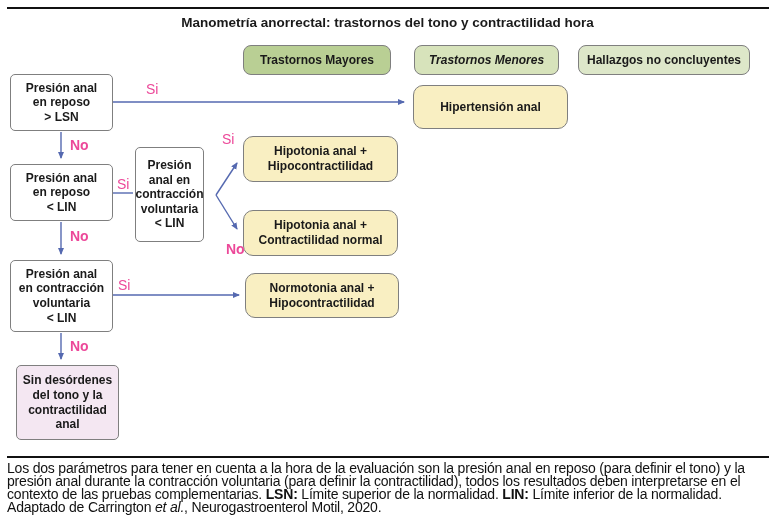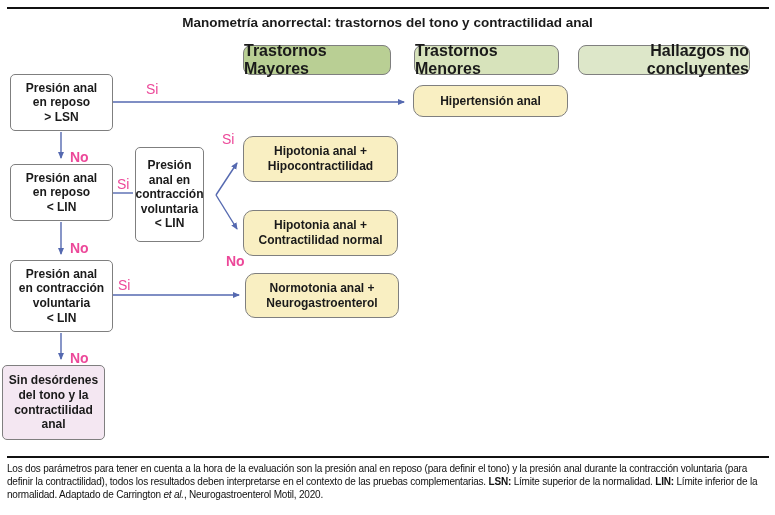--- a/index.html
+++ b/index.html
@@ -32,7 +32,7 @@
 
 <div class="rule" style="top:7px;"></div>
 
-<div class="title">Manometría anorrectal: trastornos del tono y contractilidad anal</div>
+<div class="title">Manometría anorrectal: trastornos del tono y contractilidad hora</div>
 
 <div class="legend" style="left: 243px; width: 148px; background-color: rgb(185, 207, 148);">Trastornos Mayores</div>
 <div class="legend" style="left: 414px; width: 145px; background-color: rgb(215, 227, 187);">Trastornos Menores</div>

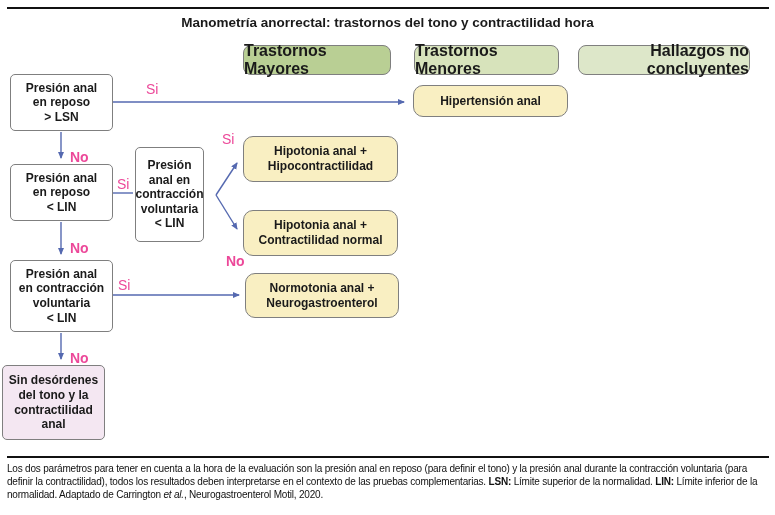--- a/index.html
+++ b/index.html
@@ -10,7 +10,7 @@
          font-size:13.5px;font-weight:bold;color:#1a1a1a;}
   .legend{position:absolute;top:45px;height:30px;border:1.6px solid #7f7f7f;
           border-radius:8px;display:flex;align-items:center;justify-content:center;
-          font-size:16px;font-weight:bold;box-sizing:border-box;color:#1a1a1a;}
+          font-size:12px;font-weight:bold;box-sizing:border-box;color:#1a1a1a;}
   .node{position:absolute;background:#fff;border:1.6px solid #7f7f7f;border-radius:5px;
         display:flex;align-items:center;justify-content:center;text-align:center;
         font-size:12px;font-weight:bold;line-height:1.22;white-space:pre-line;

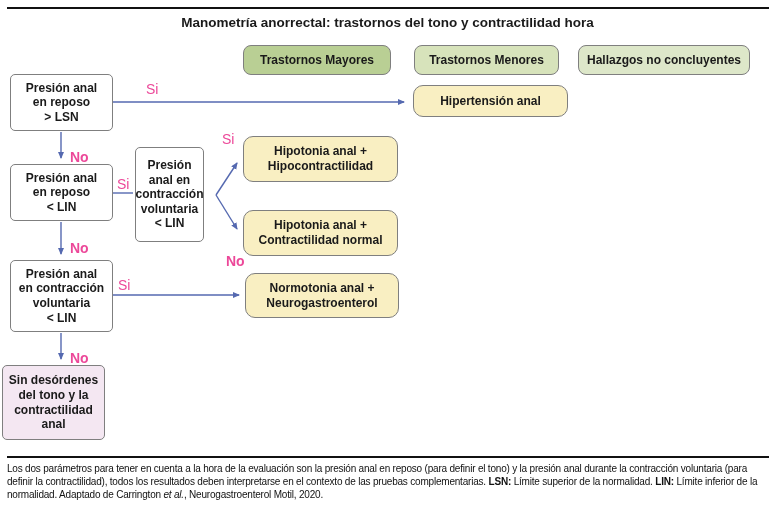--- a/index.html
+++ b/index.html
@@ -35,7 +35,7 @@
 <div class="title">Manometría anorrectal: trastornos del tono y contractilidad hora</div>
 
 <div class="legend" style="left: 243px; width: 148px; background-color: rgb(185, 207, 148);">Trastornos Mayores</div>
-<div class="legend" style="left: 414px; width: 145px; background-color: rgb(215, 227, 187);">Trastornos Menores</div>
+<div class="legend" style="left: 414px; width: 145px; background-color: rgb(215, 227, 187); font-style: italic;">Trastornos Menores</div>
 <div class="legend" style="left: 578px; width: 172px; background-color: rgb(221, 231, 201); text-align: right;">Hallazgos no concluyentes</div>
 
 <svg class="arrows" viewBox="0 0 775 515">

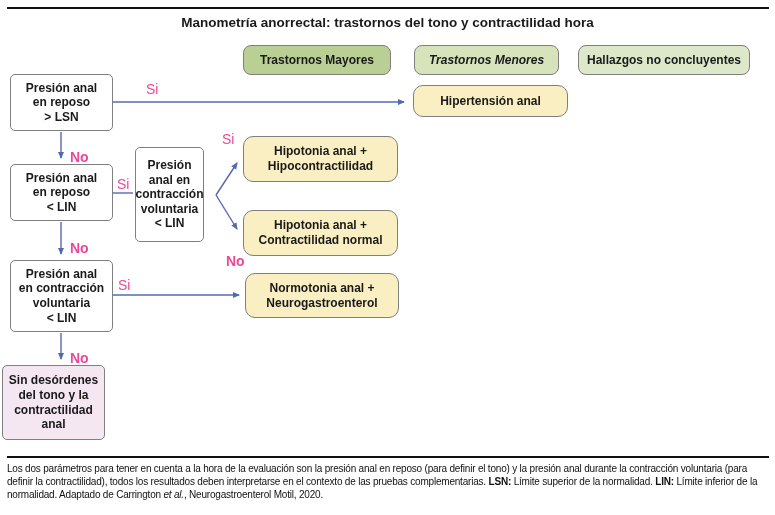--- a/index.html
+++ b/index.html
@@ -76,7 +76,7 @@
 contractilidad
 anal</div>
 
-<div class="outcome" style="left: 413px; top: 85px; width: 155px; height: 32px; background-color: rgb(249, 239, 194);">Hipertensión anal</div>
+<div class="outcome" style="left: 413px; top: 85px; width: 155px; height: 44px; background-color: rgb(249, 239, 194);">Hipertensión anal</div>
 <div class="outcome" style="left: 243px; top: 136px; width: 155px; height: 46px; background-color: rgb(249, 239, 194);">Hipotonia anal +
 Hipocontractilidad</div>
 <div class="outcome" style="left: 243px; top: 210px; width: 155px; height: 46px; background-color: rgb(249, 239, 194);">Hipotonia anal +

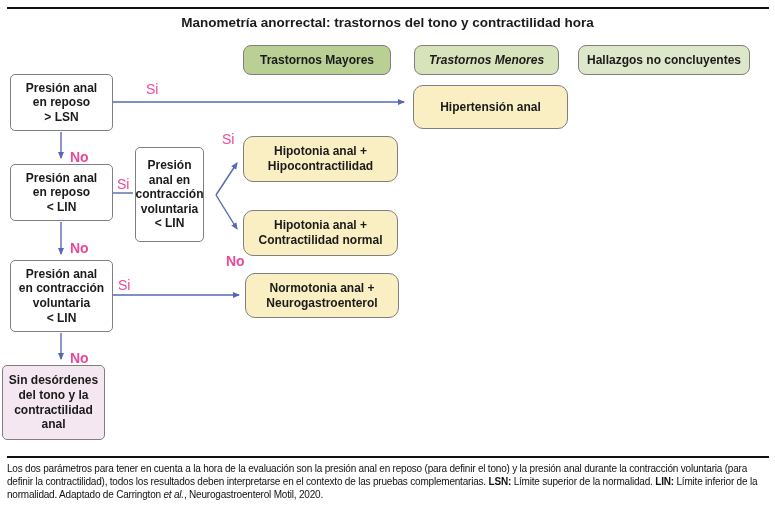--- a/index.html
+++ b/index.html
@@ -20,7 +20,7 @@
         font-size:12px;font-weight:bold;line-height:1.25;white-space:pre-line;
         box-sizing:border-box;color:#1a1a1a;}
   .elabel{position:absolute;font-size:14px;color:#ec4899;}
-  .elabel.no{font-weight:bold;margin-top:12px;}
+  .elabel.no{font-weight:bold;}
   svg.arrows{position:absolute;left:0;top:0;width:775px;height:515px;pointer-events:none;}
   .footer{position:absolute;left:7px;top:462px;width:762px;font-size:10px;
           line-height:13px;letter-spacing:-0.2px;color:#111;}

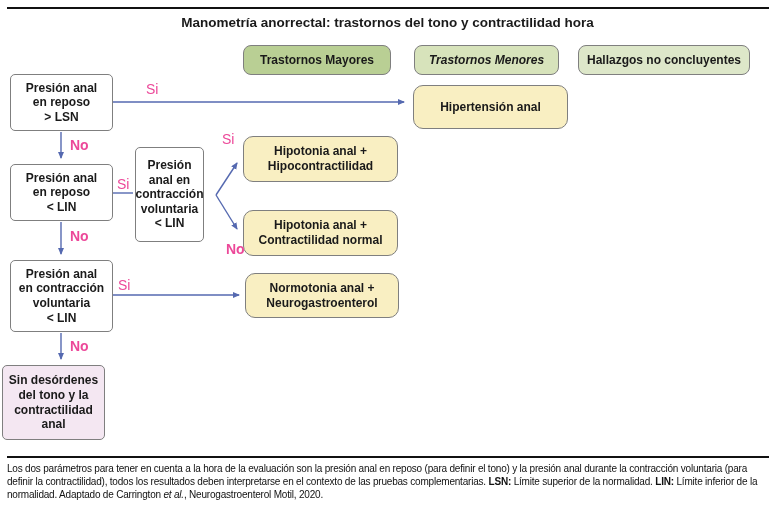--- a/index.html
+++ b/index.html
@@ -82,7 +82,7 @@
 <div class="outcome" style="left: 243px; top: 210px; width: 155px; height: 46px; background-color: rgb(249, 239, 194);">Hipotonia anal +
 Contractilidad normal</div>
 <div class="outcome" style="left: 245px; top: 273px; width: 154px; height: 45px; background-color: rgb(249, 239, 194);">Normotonia anal +
-Neurogastroenterol</div>
+Hipocontractilidad</div>
 
 <div class="elabel si" style="left:146px;top:81px;">Si</div>
 <div class="elabel no" style="left:70px;top:137px;">No</div>

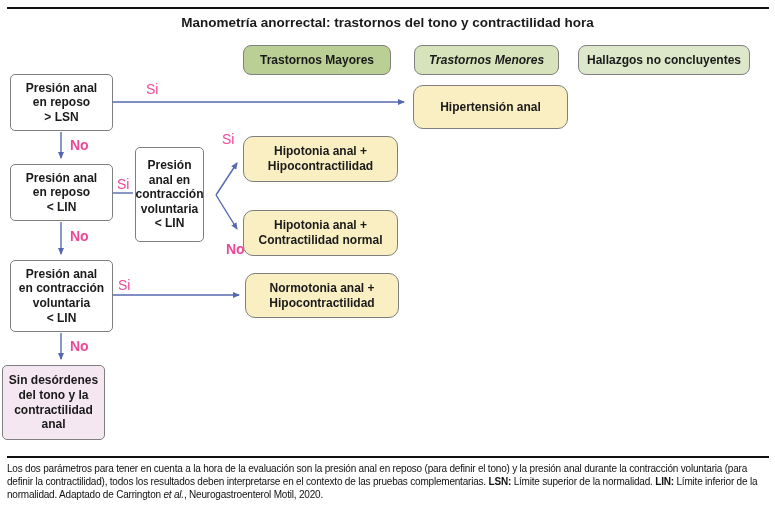--- a/index.html
+++ b/index.html
@@ -71,7 +71,7 @@
 contracción
 voluntaria
 &lt; LIN</div>
-<div class="node" style="left: 2px; top: 365px; width: 103px; height: 75px; background-color: rgb(244, 231, 242);">Sin desórdenes
+<div class="node" style="left: 16px; top: 365px; width: 103px; height: 75px; background-color: rgb(244, 231, 242);">Sin desórdenes
 del tono y la
 contractilidad
 anal</div>

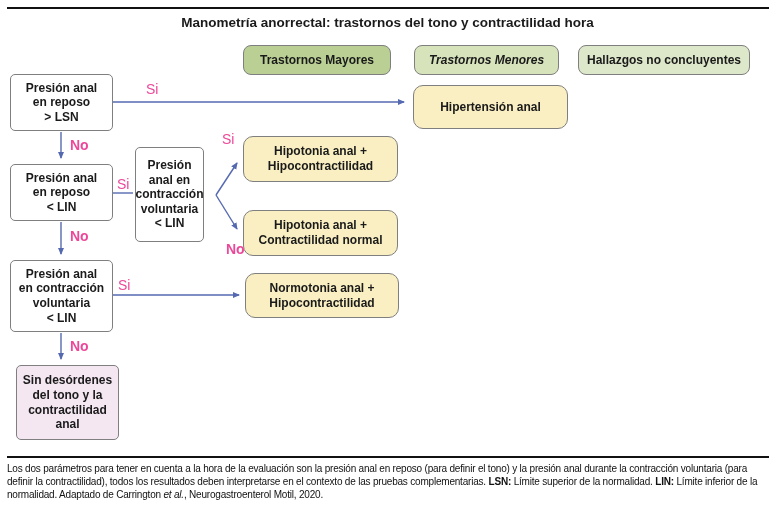--- a/index.html
+++ b/index.html
@@ -22,7 +22,7 @@
   .elabel{position:absolute;font-size:14px;color:#ec4899;}
   .elabel.no{font-weight:bold;}
   svg.arrows{position:absolute;left:0;top:0;width:775px;height:515px;pointer-events:none;}
-  .footer{position:absolute;left:7px;top:462px;width:762px;font-size:10px;
+  .footer{position:absolute;left:7px;top:462px;width:762px;font-size:14px;
           line-height:13px;letter-spacing:-0.2px;color:#111;}
   .footer b{font-weight:bold;}
   .footer i{font-style:italic;}

